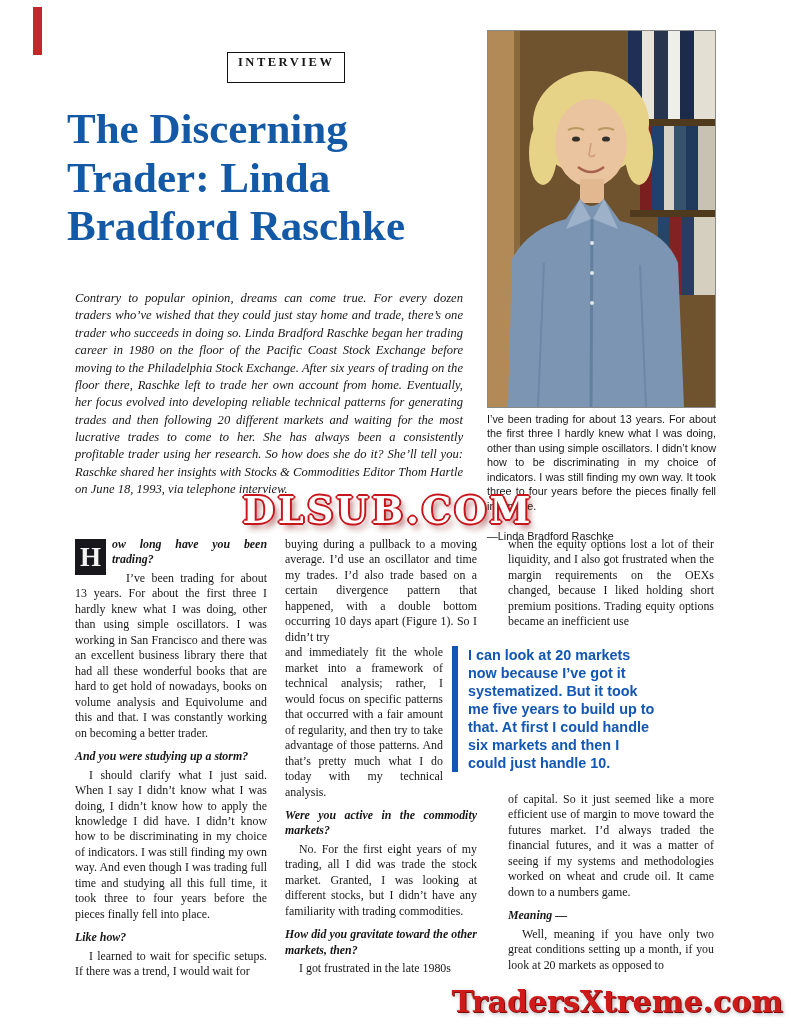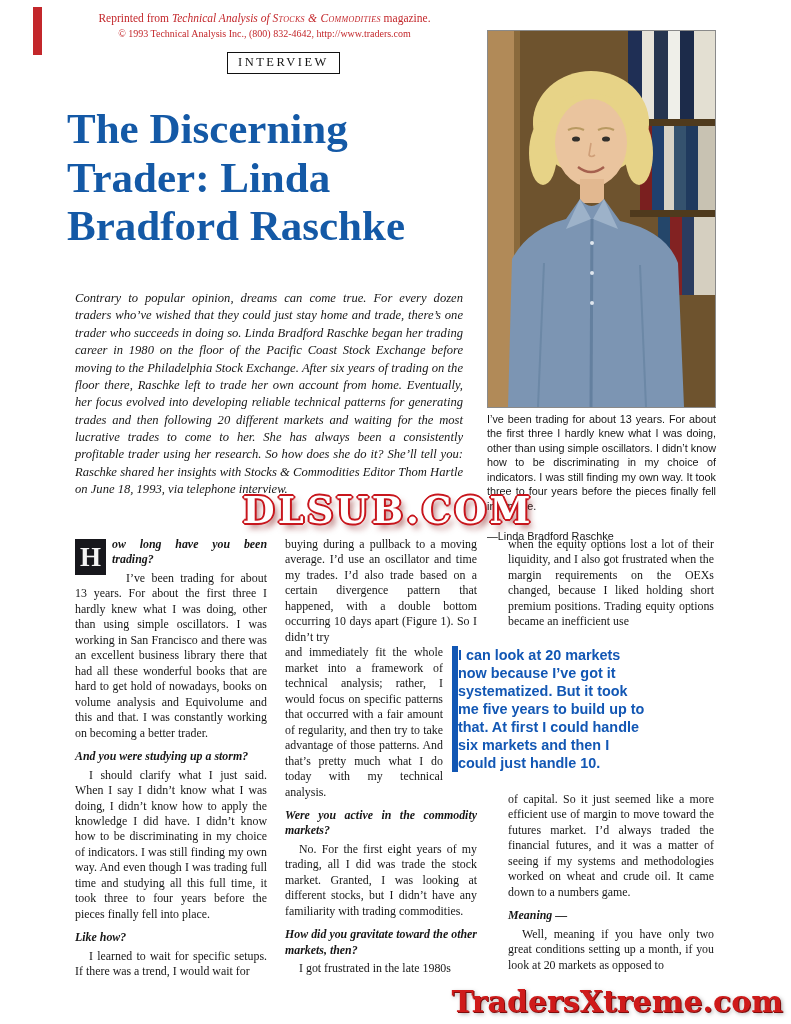--- a/index.html
+++ b/index.html
@@ -101,10 +101,6 @@
 
   <div class="red-bar"></div>
 
-  <div class="header">
-    <div class="reprint-line"><span>Reprinted from </span><span class="ital">Technical Analysis of </span><span class="ital smallcaps">Stocks &amp; Commodities</span><span> magazine.</span></div>
-    <div class="copyright-line">© 1993 Technical Analysis Inc., (800) 832-4642, http://www.traders.com</div>
-  </div>
 
   <div class="interview-box">INTERVIEW</div>
 

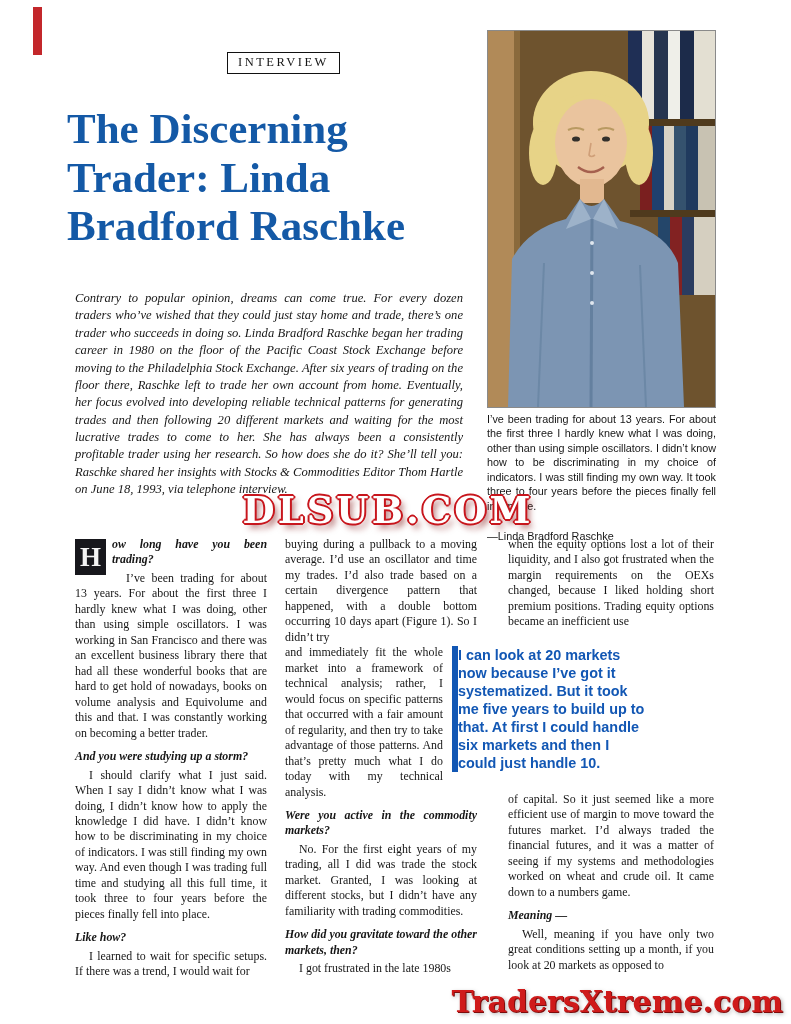--- a/index.html
+++ b/index.html
@@ -20,7 +20,7 @@
 
   .interview-box {
     position:absolute; left:227px; top:52px; border:1.5px solid #111;
-    padding:2px 10px 3px; font-size:12.5px; font-weight:normal; letter-spacing:2.5px;
+    padding:2px 10px 12px; font-size:12.5px; font-weight:bold; letter-spacing:2.5px;
   }
 
   .title {

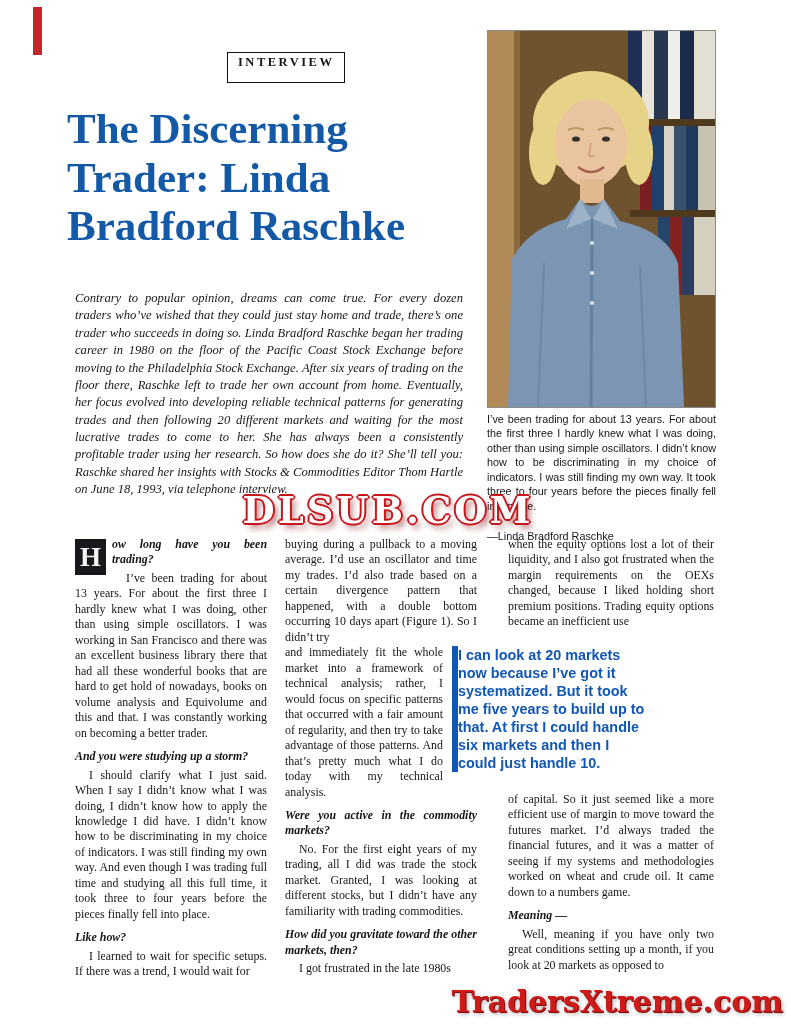--- a/index.html
+++ b/index.html
@@ -89,7 +89,7 @@
 
   .pullquote {
     position:absolute; left:452px; top:646px; width:192px; z-index:2;
-    border-left:6px solid #1257b4; 
+    border-left:6px solid #1257b4; padding-left:10px;
     font-family:"Liberation Sans", sans-serif; font-weight:bold;
     font-size:14.4px; line-height:1.25; color:#1257b4; text-align:left;
   }

